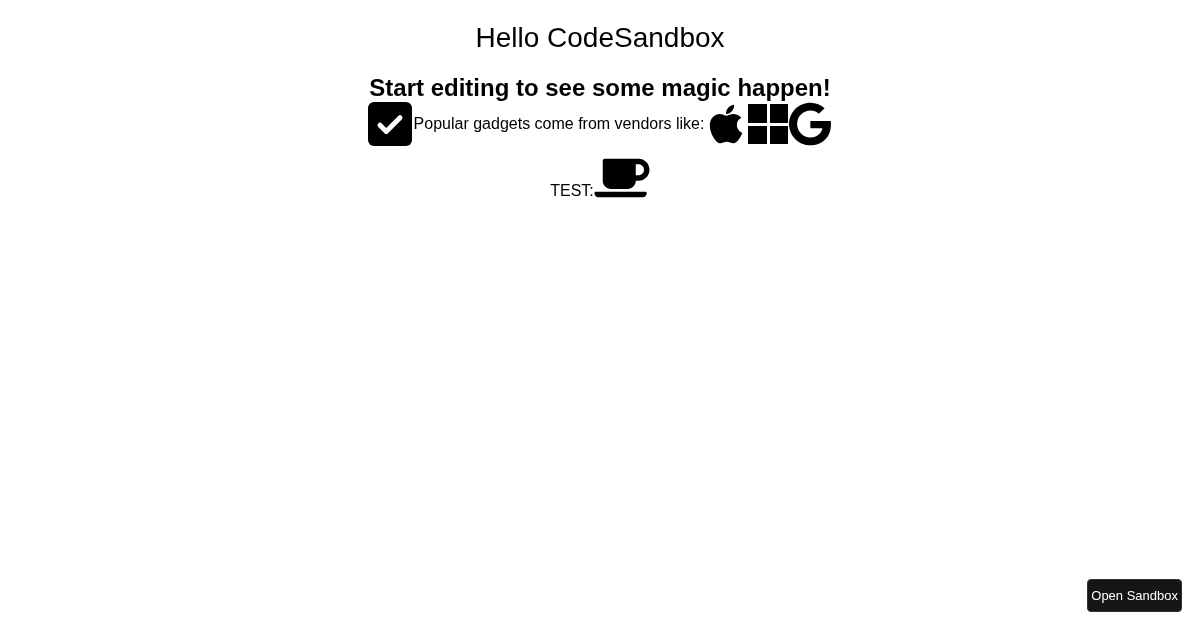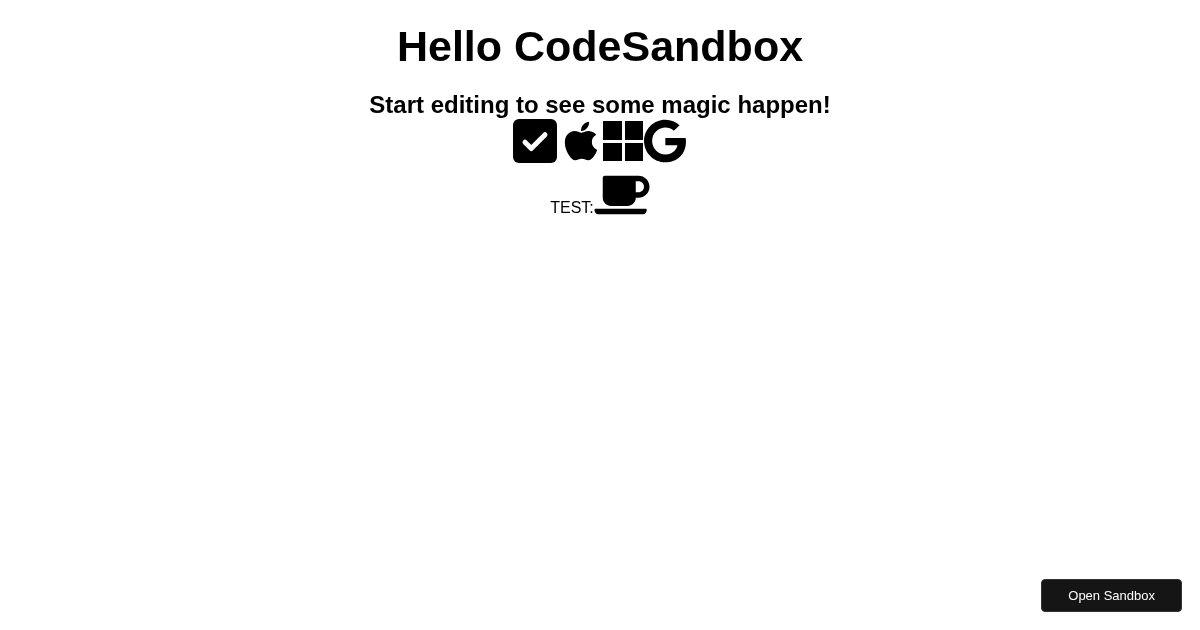--- a/index.html
+++ b/index.html
@@ -16,8 +16,8 @@
       text-align: center;
     }
     h1 {
-      font-size: 43px;
-      font-weight: bold;
+      font-size: 28px;
+      font-weight: normal;
       margin-top: 22px;
       margin-bottom: 20px;
     }

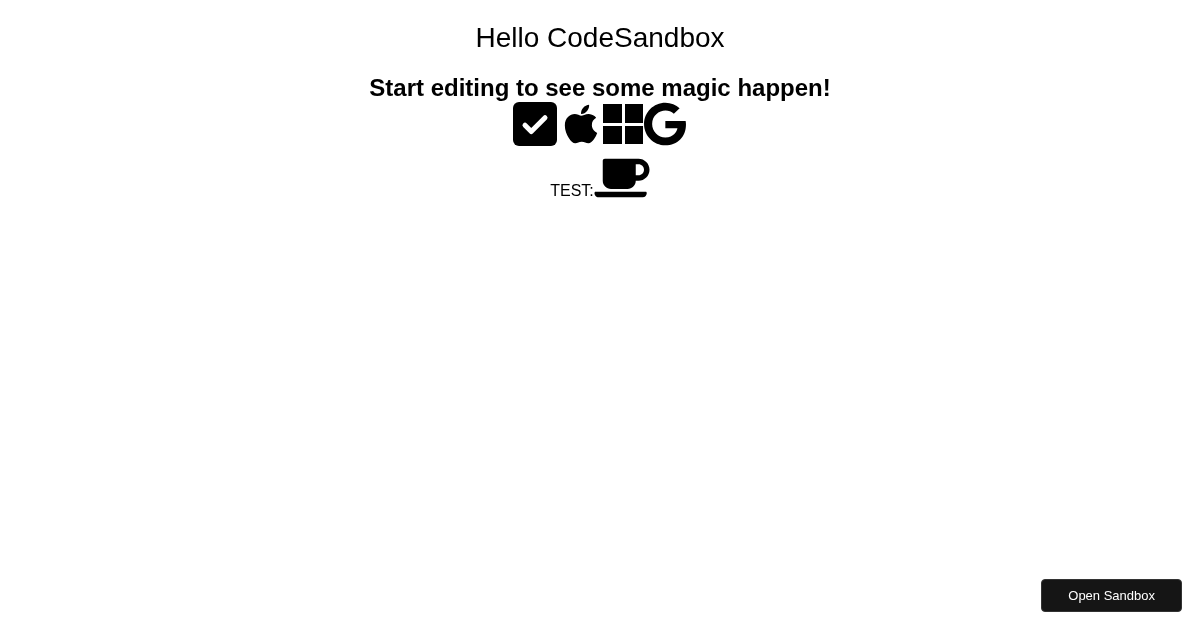--- a/index.html
+++ b/index.html
@@ -96,6 +96,7 @@
       <polyline points="4 13 9 18 20 7"></polyline>
     </svg>
   </span>
+  <span class="line-text">Popular gadgets come from vendors like:</span>
   <span class="icon-big">
     <svg viewBox="0 0 384 512" width="40" height="44" fill="#000">
       <path d="M318.7 268.7c-.2-36.7 16.4-64.4 50-84.8-18.8-26.9-47.2-41.7-84.7-44.6-35.5-2.8-74.3 20.7-88.5 20.7-15 0-49.4-19.7-76.4-19.7C63.3 141.2 4 184.8 4 273.5q0 39.3 14.4 81.2c12.8 36.7 59 126.7 107.2 125.2 25.2-.6 43-17.9 75.8-17.9 31.8 0 48.3 17.9 76.4 17.9 48.6-.7 90.4-82.5 102.6-119.3-65.2-30.7-61.7-90-61.7-91.9zm-56.6-164.2c27.3-32.4 24.8-61.9 24-72.5-24.1 1.4-52 16.4-67.9 34.9-17.5 19.8-27.8 44.3-25.6 71.9 26.1 2 49.9-11.4 69.5-34.3z"></path>

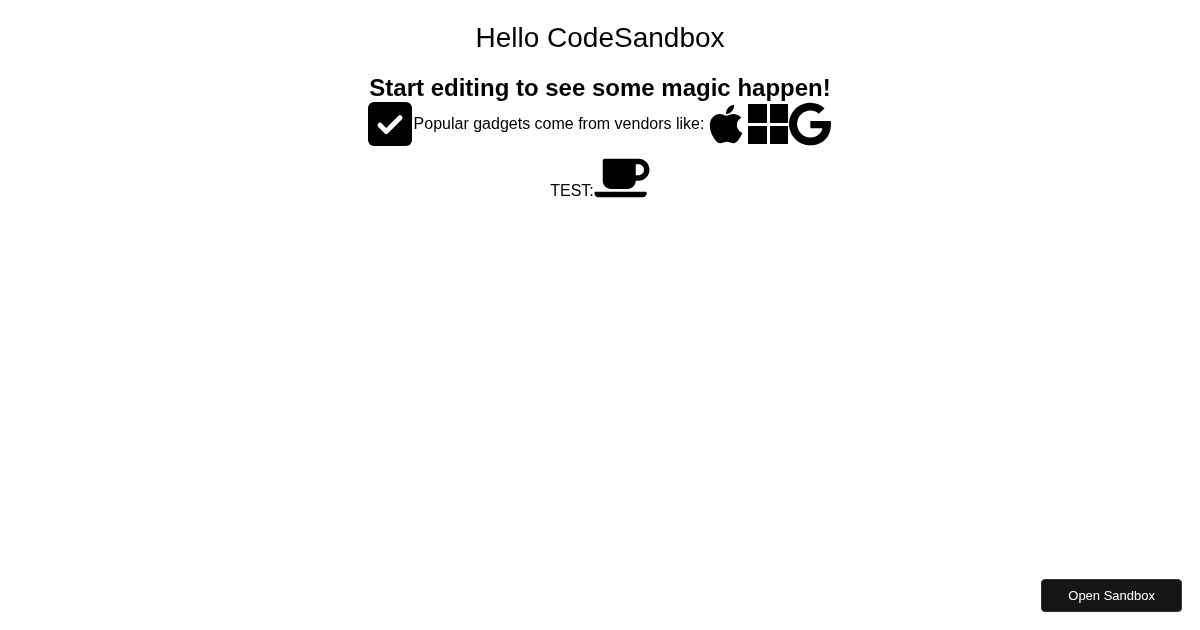--- a/index.html
+++ b/index.html
@@ -78,7 +78,7 @@
       color: #fff;
       border: 1px solid #333;
       border-radius: 4px;
-      padding: 8px 26px;
+      padding: 8px 3px;
       font-size: 13px;
       cursor: pointer;
       font-family: inherit;

